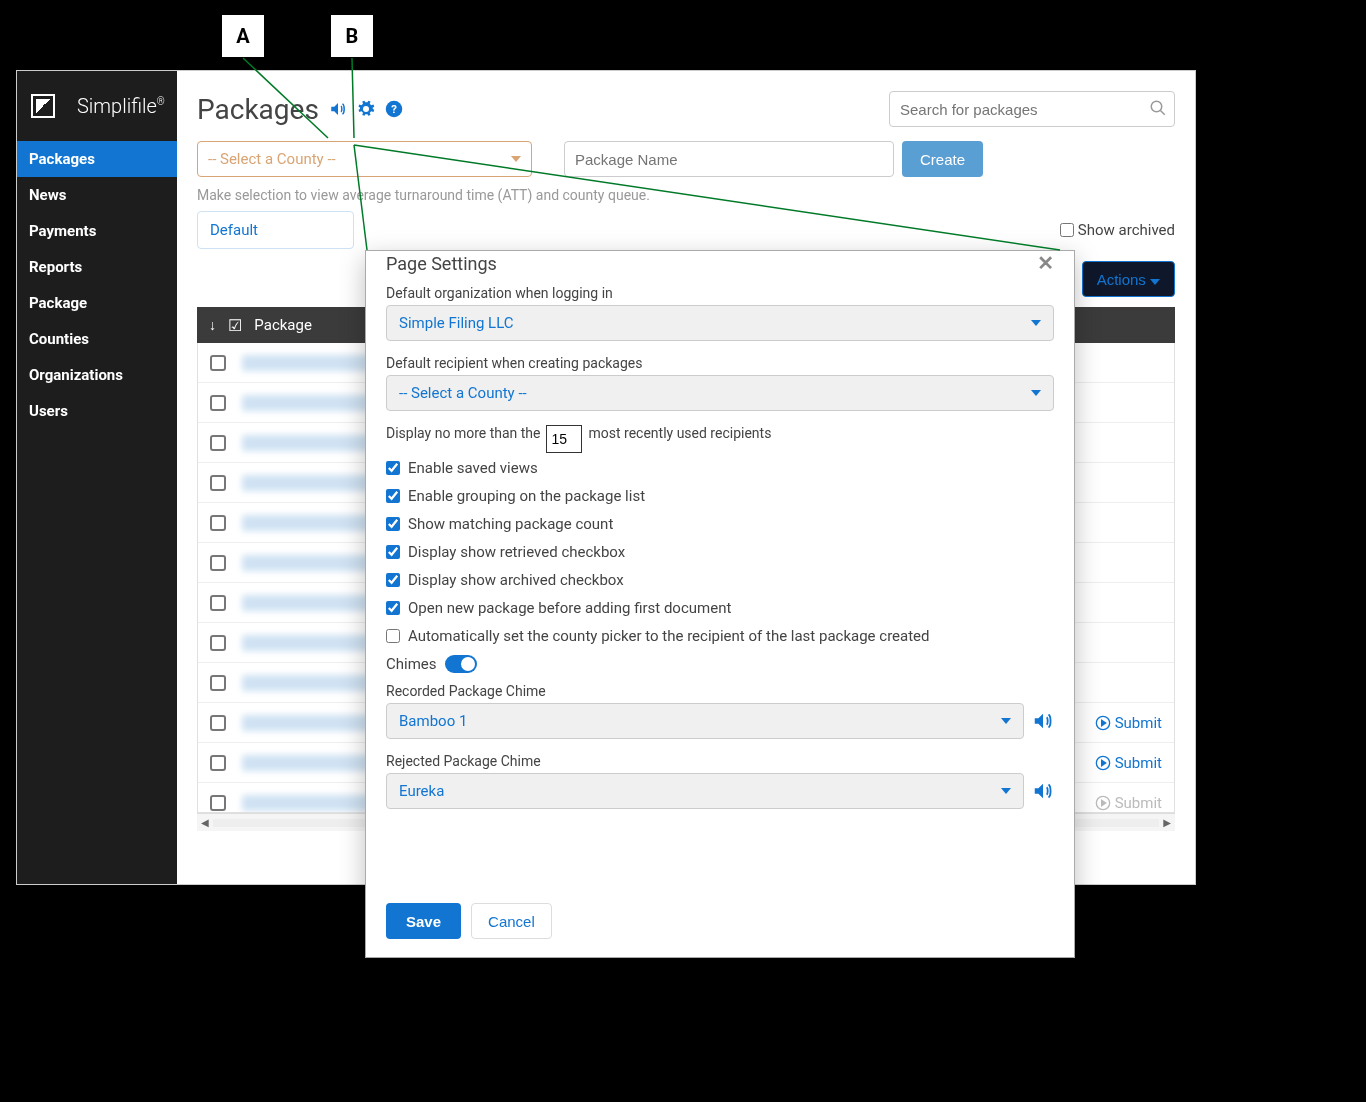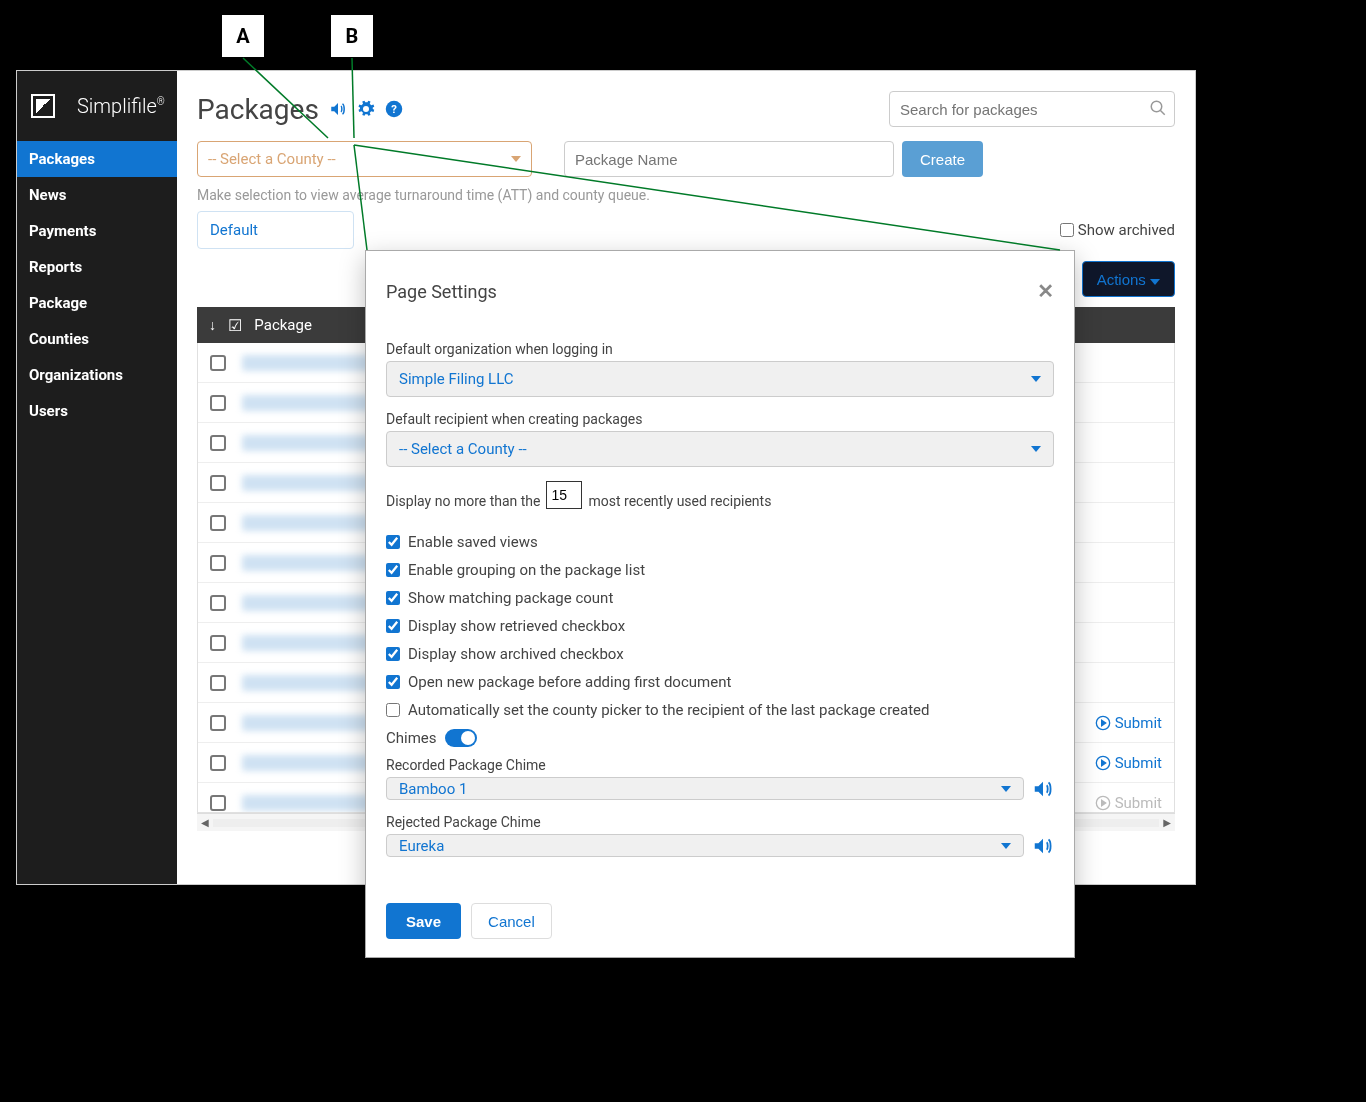--- a/index.html
+++ b/index.html
@@ -49,7 +49,7 @@
 .hscroll { height: 18px; border-top: 1px solid #ddd; background: #f5f5f5; display:flex; align-items:center; justify-content:space-between; padding: 0 4px; font-size:10px; color:#666; }
 .hs-track { flex:1; height:8px; margin: 0 4px; background:#eee; }
 .modal { position: absolute; left: 365px; top: 250px; width: 710px; height: 708px; background: #fff; border: 1px solid #aaa; box-shadow: 0 8px 24px rgba(0,0,0,0.25); z-index: 100; display: flex; flex-direction: column; }
-.modal-header { padding: 28px 20px; display: flex; justify-content: space-between; align-items: center; }
+.modal-header { padding: 0 20px; display: flex; justify-content: space-between; align-items: center; }
 .modal-title { font-size: 18px; color: #444; }
 .close-x { color: #888; font-size: 20px; cursor: pointer; font-weight: 700; }
 .modal-body { padding: 10px 20px; flex: 1; overflow: auto; }

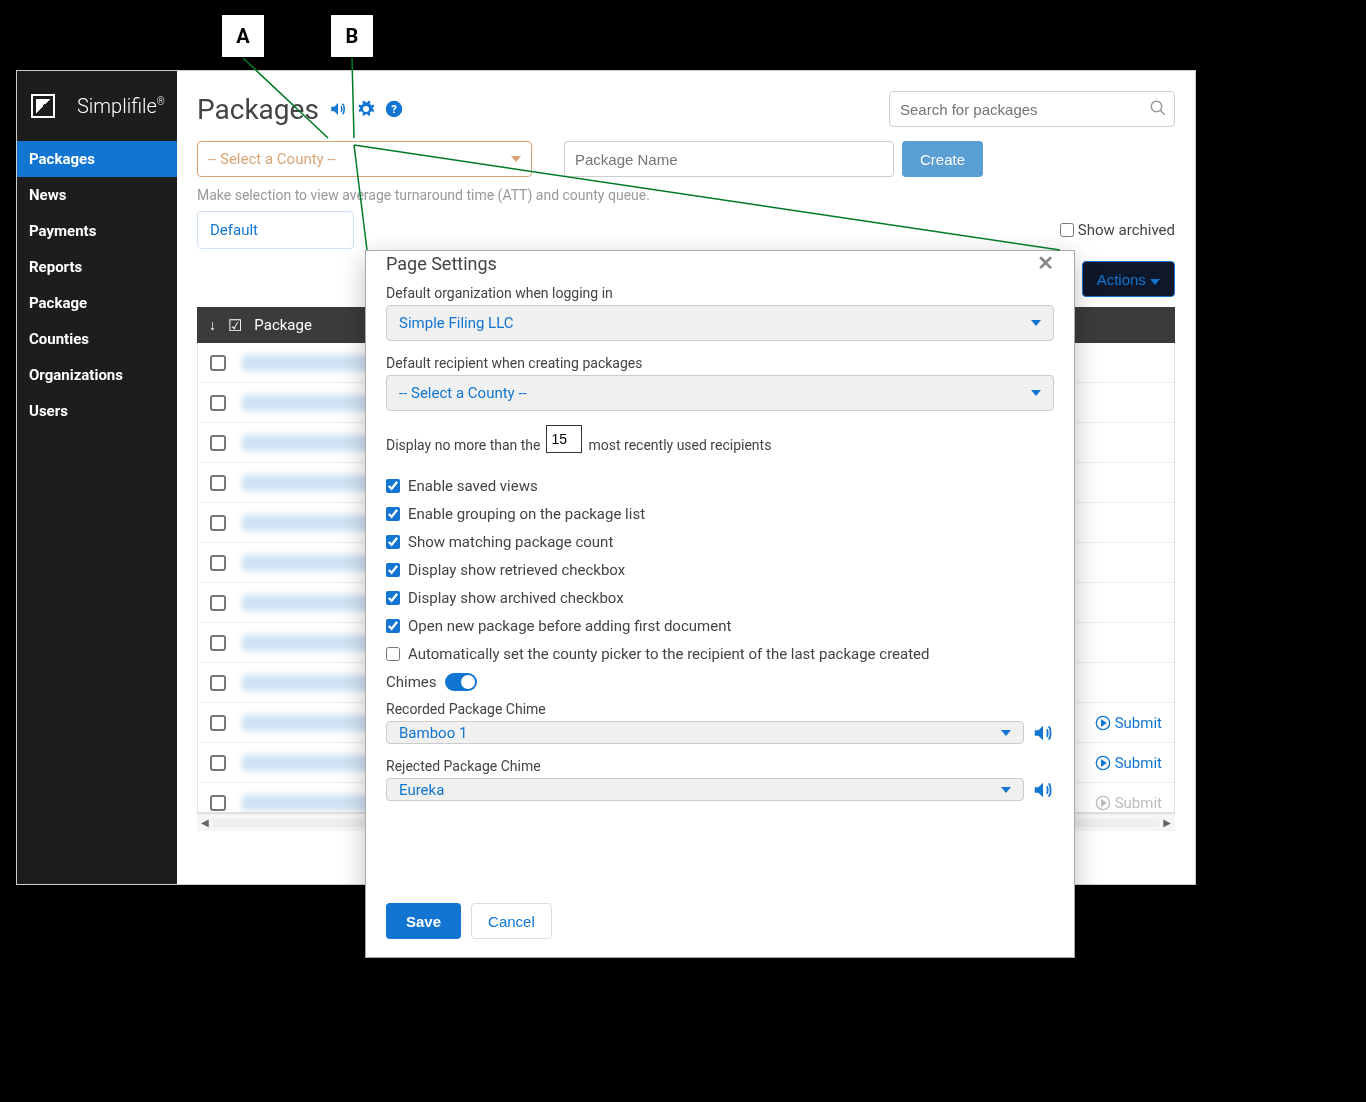--- a/index.html
+++ b/index.html
@@ -57,7 +57,7 @@
 .form-select { width: 100%; height: 36px; border: 1px solid #ccc; border-radius: 4px; background: #f0f0f0; display: flex; align-items: center; justify-content: space-between; padding: 0 12px; color: #1175d1; font-size: 15px; cursor: pointer; }
 .caret { display: inline-block; width: 0; height: 0; border-left: 5px solid transparent; border-right: 5px solid transparent; border-top: 6px solid currentColor; }
 .form-group { margin-bottom: 14px; }
-.inline-row { display: flex; align-items: flex-end; gap: 6px; font-size: 14px; color: #444; margin-bottom: 24px; }
+.inline-row { display: flex; align-items: flex-start; gap: 6px; font-size: 14px; color: #444; margin-bottom: 6px; }
 .num-input { width: 36px; height: 28px; border: 1px solid #333; text-align: left; padding: 0 4px; font-size: 14px; }
 .check-row { display: flex; align-items: center; gap: 8px; font-size: 15px; color: #444; margin-bottom: 10px; }
 .cbx { width: 14px; height: 14px; accent-color: #1175d1; }

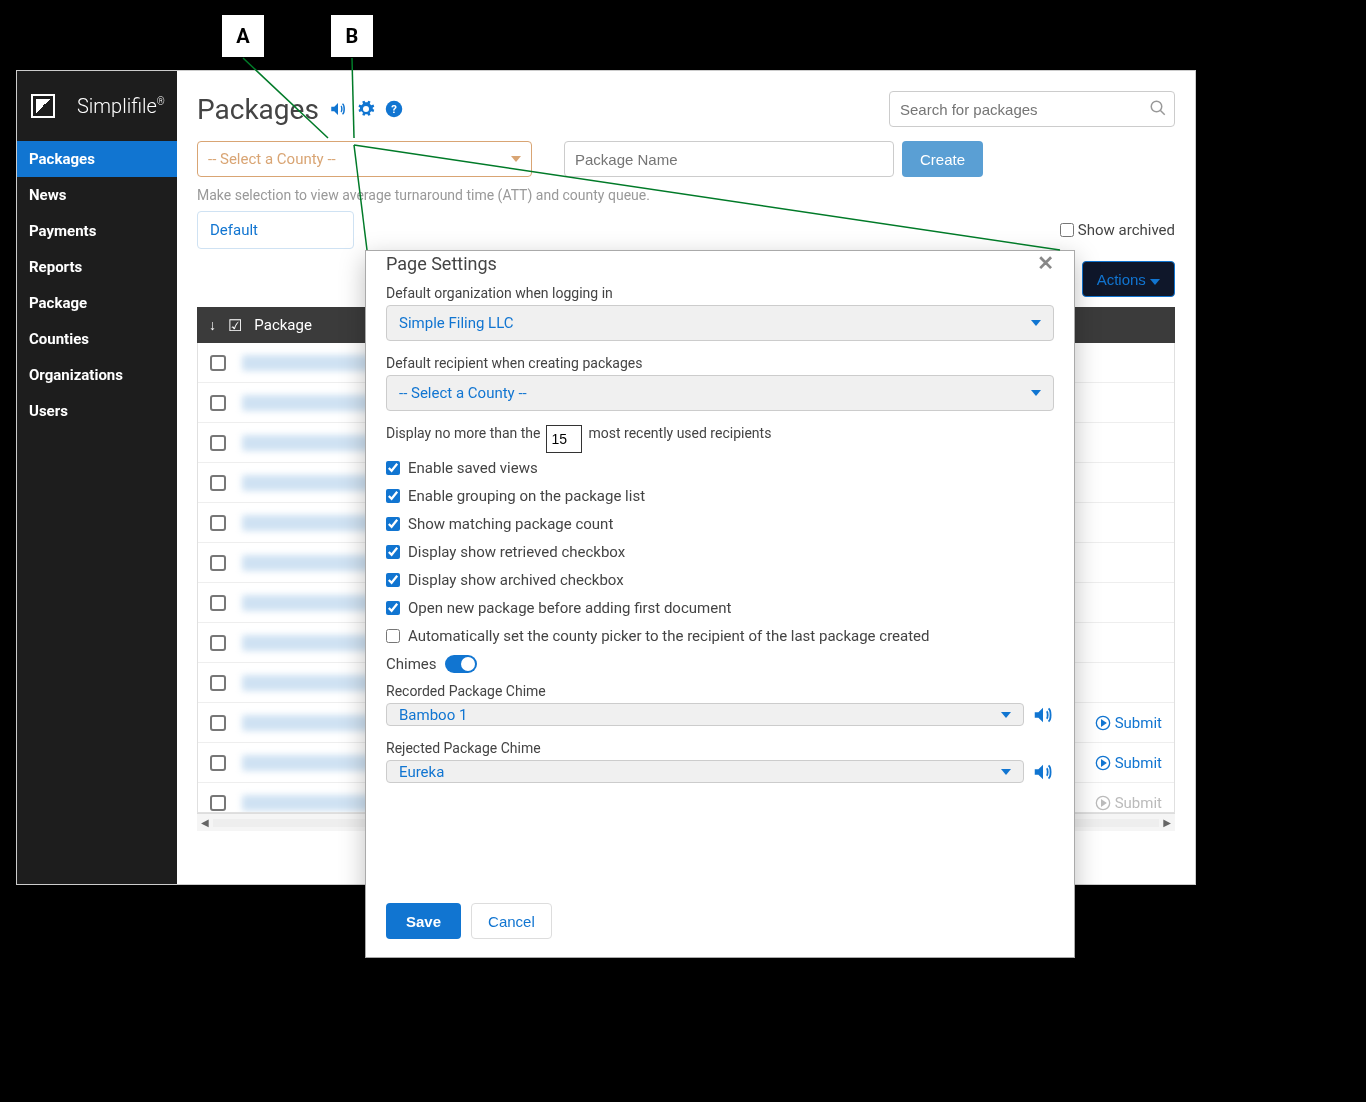--- a/index.html
+++ b/index.html
@@ -64,7 +64,7 @@
 .toggle { width: 32px; height: 18px; background: #1175d1; border-radius: 9px; position: relative; display: inline-block; cursor: pointer; vertical-align: middle; }
 .toggle::after { content:""; position:absolute; right:2px; top:2px; width:14px; height:14px; background:#fff; border-radius:50%; }
 .chime-row { display: flex; align-items: center; gap: 8px; }
-.chime-select { flex: 1; height: 23px; border: 1px solid #ccc; border-radius: 4px; background: #f0f0f0; display: flex; align-items: center; justify-content: space-between; padding: 0 12px; color: #1175d1; font-size: 15px; cursor: pointer; }
+.chime-select { flex: 1; height: 36px; border: 1px solid #ccc; border-radius: 4px; background: #f0f0f0; display: flex; align-items: center; justify-content: space-between; padding: 0 12px; color: #1175d1; font-size: 15px; cursor: pointer; }
 .play-ic { color: #1175d1; font-size: 22px; cursor: pointer; }
 .modal-footer { padding: 18px 20px; display: flex; gap: 10px; border-top: 0; }
 .save-btn { height: 36px; padding: 0 20px; background: #1175d1; color: #fff; border: none; border-radius: 4px; font-size: 15px; font-weight: 700; cursor: pointer; }

